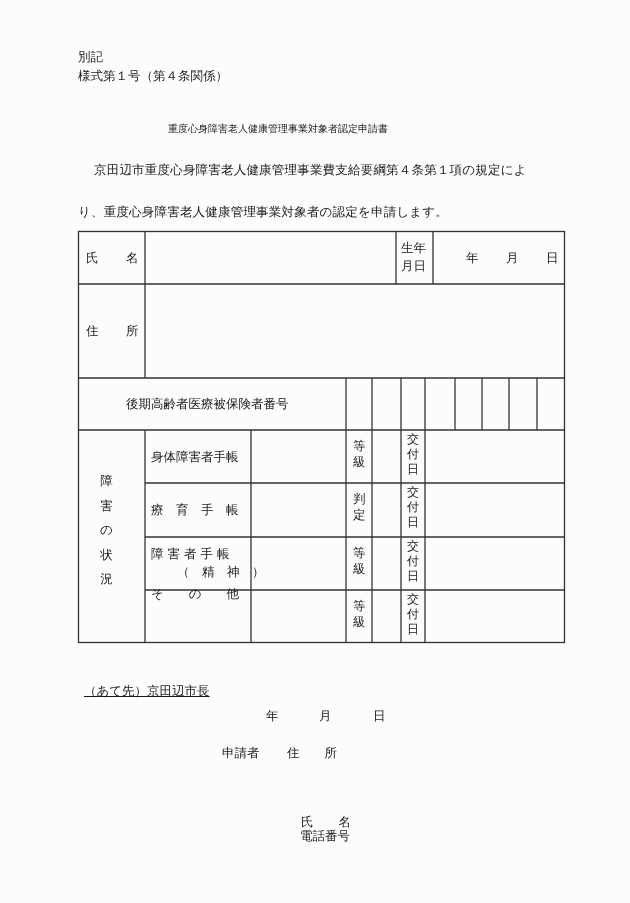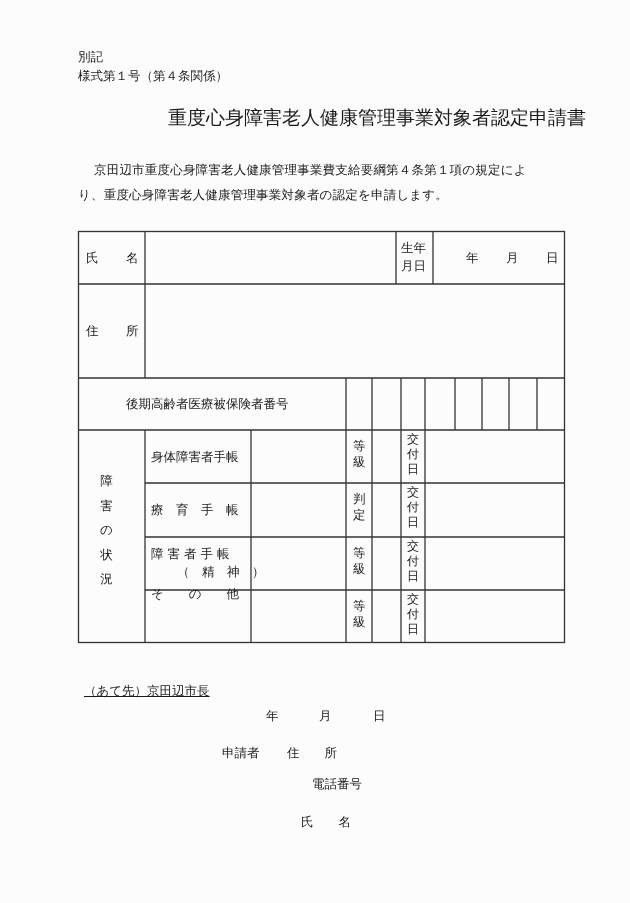--- a/index.html
+++ b/index.html
@@ -25,7 +25,7 @@
 <div class="abs" style="left:78px; top:49px;">別記</div>
 <div class="abs" style="left:78px; top:68px;">様式第１号（第４条関係）</div>
 
-<div class="abs" style="left:168px; top:105px; font-size:19px;">重度心身障害老人健康管理事業対象者認定申請書</div>
+<div class="abs" style="left:168px; top:122px; font-size:10px;">重度心身障害老人健康管理事業対象者認定申請書</div>
 
 <div class="abs" style="left:94px; top:162px; letter-spacing:0.2px;">京田辺市重度心身障害老人健康管理事業費支給要綱第４条第１項の規定によ</div>
 <div class="abs" style="left:78px; top:187px; letter-spacing:0.2px;">り、重度心身障害老人健康管理事業対象者の認定を申請します。</div>

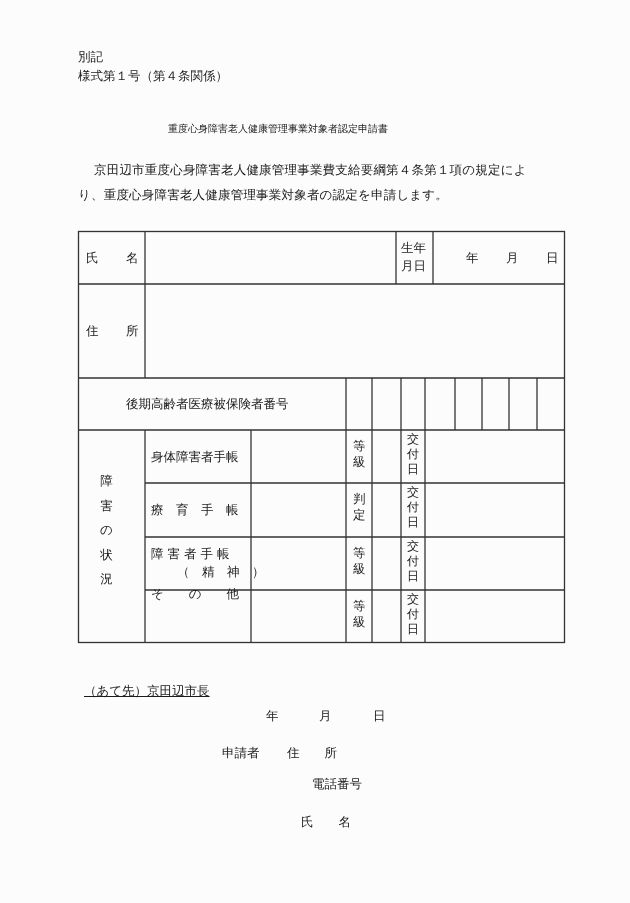--- a/index.html
+++ b/index.html
@@ -28,7 +28,7 @@
 <div class="abs" style="left:168px; top:122px; font-size:10px;">重度心身障害老人健康管理事業対象者認定申請書</div>
 
 <div class="abs" style="left:94px; top:162px; letter-spacing:0.2px;">京田辺市重度心身障害老人健康管理事業費支給要綱第４条第１項の規定によ</div>
-<div class="abs" style="left:78px; top:187px; letter-spacing:0.2px;">り、重度心身障害老人健康管理事業対象者の認定を申請します。</div>
+<div class="abs" style="left:78px; top:204px; letter-spacing:0.2px;">り、重度心身障害老人健康管理事業対象者の認定を申請します。</div>
 
 <svg id="table-lines" width="630" height="903">
 

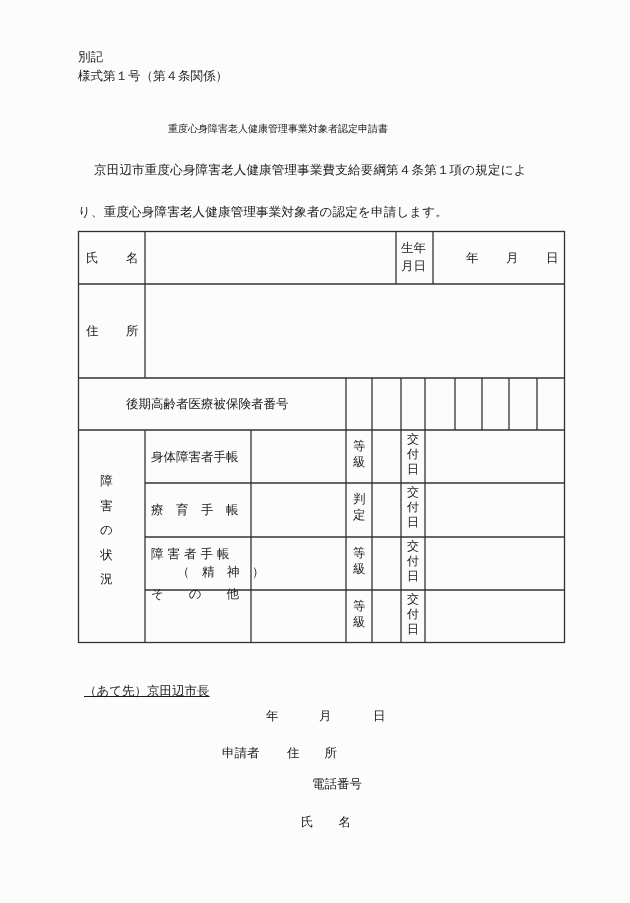--- a/index.html
+++ b/index.html
@@ -154,7 +154,7 @@
 <div class="abs" style="left:301px; top:814px;">氏　　名</div>
 <div class="abs" style="left:360px; top:778px; width:200px; height:22px;"></div>
 
-<div class="abs" style="left:300px; top:776px;margin-left:12px;">電話番号</div>
+<div class="abs" style="left:300px; top:828px;">電話番号</div>
 <div class="abs" style="left:360px; top:815px; width:200px; height:22px;"></div>
 
 </body></html>

